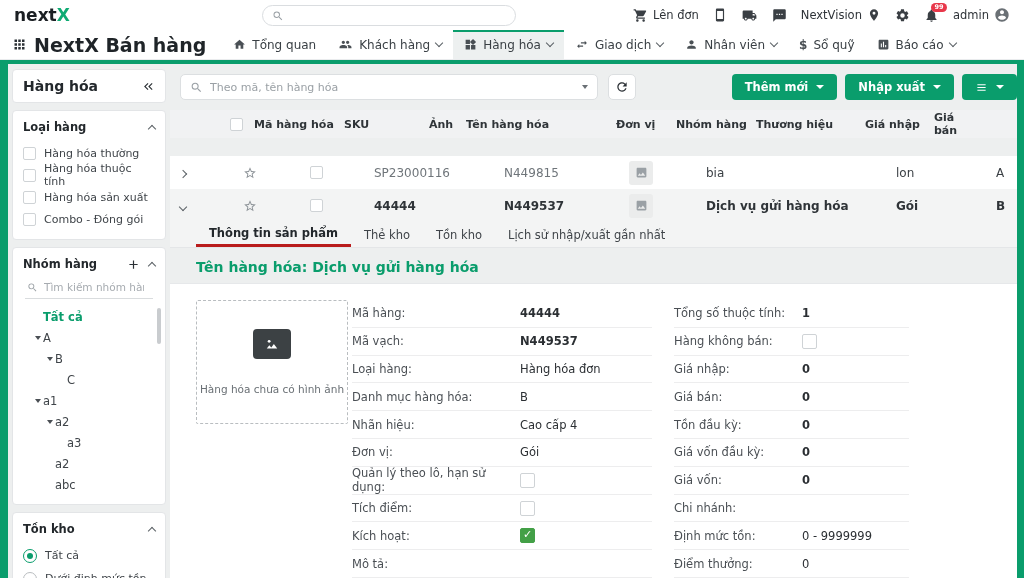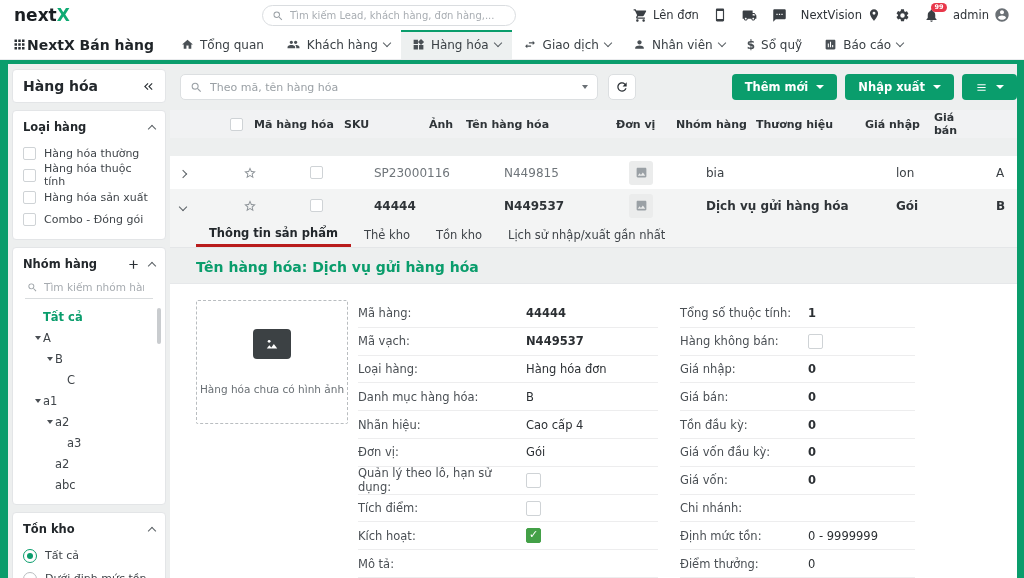--- a/index.html
+++ b/index.html
@@ -122,7 +122,6 @@
     <svg class="ic" width="12" height="12" viewBox="0 0 24 24">
         <path fill="#9aa0a5" d="M15.5 14h-.79l-.28-.27A6.47 6.47 0 0016 9.5 6.5 6.5 0 109.5 16c1.61 0 3.09-.59 4.23-1.57l.27.28v.79l5 4.99L20.49 19l-4.99-5zm-6 0C7.01 14 5 11.99 5 9.5S7.01 5 9.5 5 14 7.01 14 9.5 11.99 14 9.5 14z"></path>
       </svg>
-    <input type="text" placeholder="Tìm kiếm Lead, khách hàng, đơn hàng,..." style="">
   </div>
   <div class="tright">
     <div class="titem">

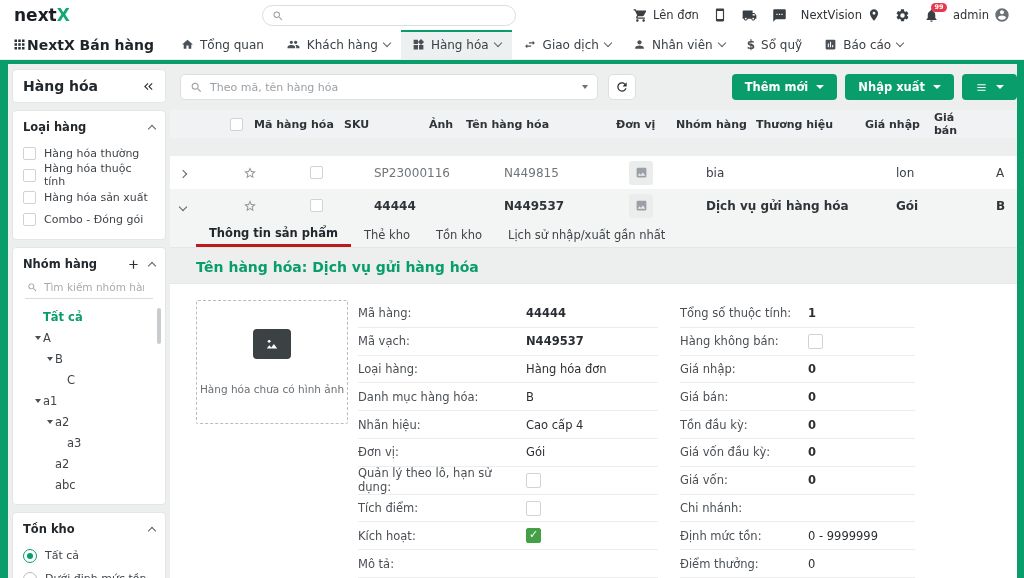--- a/index.html
+++ b/index.html
@@ -24,7 +24,7 @@
 
   
   .navbar { height:30px; display:flex; align-items:stretch; padding-left:12px; border-bottom:1px solid #e9ebed; background:#fff; }
-  .appname { display:flex; align-items:center; gap:0; font-size:14px; font-weight:bold; color:#1f2428; margin-right:16px; }
+  .appname { display:flex; align-items:center; gap:7px; font-size:19px; font-weight:bold; color:#1f2428; margin-right:16px; }
   .nitem { display:flex; align-items:center; gap:6px; padding:0 11px; font-size:12px; color:#3a4045; cursor:pointer; }
   .nitem.active { background:#edf0f0; box-shadow:inset 0 2px 0 0 #0a9d6c; }
   .chev { width:6px; height:6px; border-right:1.4px solid #5a6065; border-bottom:1.4px solid #5a6065;

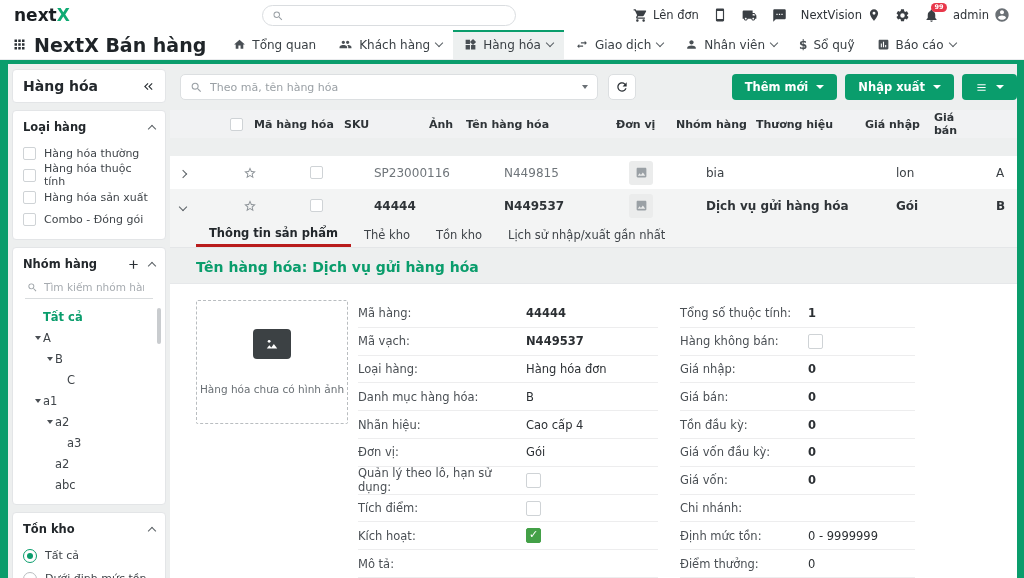--- a/index.html
+++ b/index.html
@@ -105,7 +105,7 @@
   .imgbox .cap { font-size:10.5px; color:#6a7075; }
   .imgico { width:38px; height:30px; background:#3c4144; border-radius:4px; display:flex; align-items:center; justify-content:center; }
   .fcol { display:flex; flex-direction:column; }
-  .fcol.mid { width:300px; margin-left:10px; }
+  .fcol.mid { width:300px; margin-left:4px; }
   .fcol.rgt { width:235px; margin-left:22px; }
   .frow { display:flex; align-items:center; height:28px; border-bottom:1px solid #ededee; font-size:11.5px; }
   .flabel { color:#4a4f54; flex:none; }

